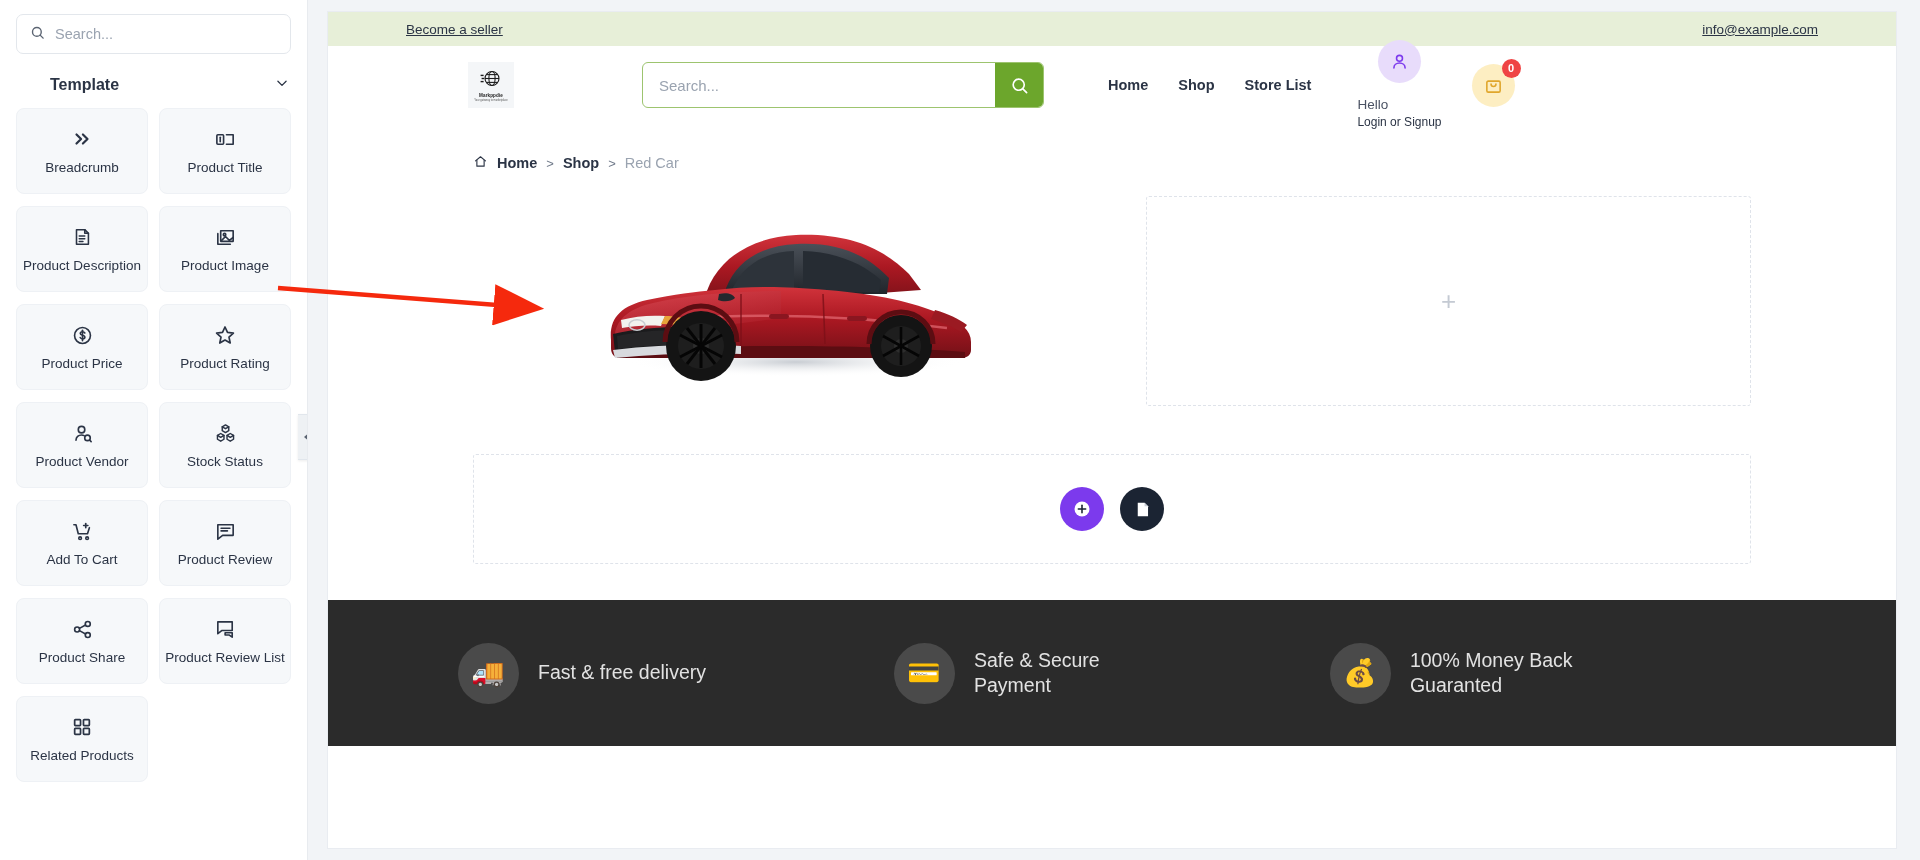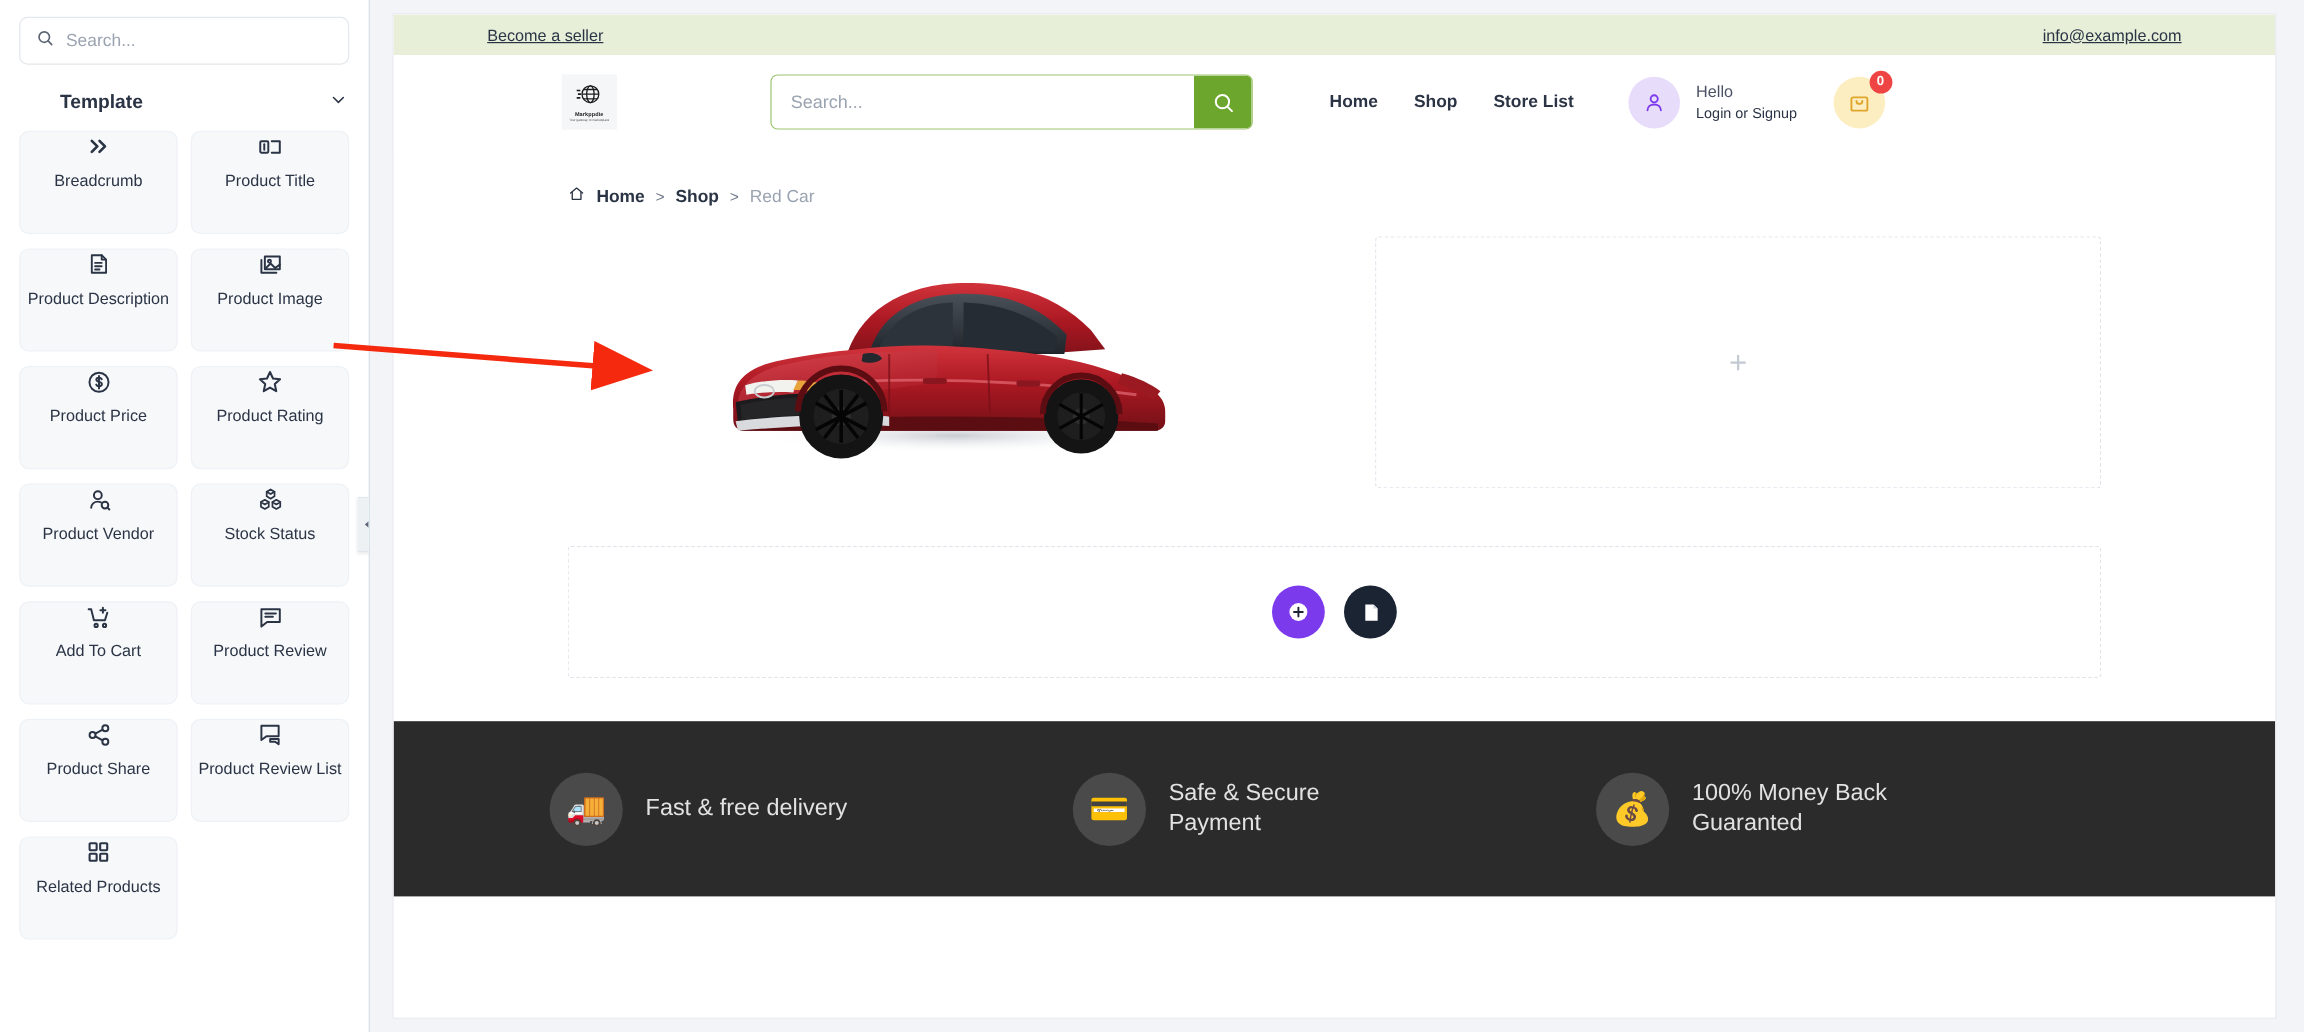--- a/index.html
+++ b/index.html
@@ -9,7 +9,7 @@
     background:#ffffff;
     color:#2b3445;
   }
-  .app { display:flex; width:1920px; height:860px; background:#0369a1; }
+  .app { display:flex; width:1920px; height:860px; background:#bef264; }
 
   
   .sidebar {

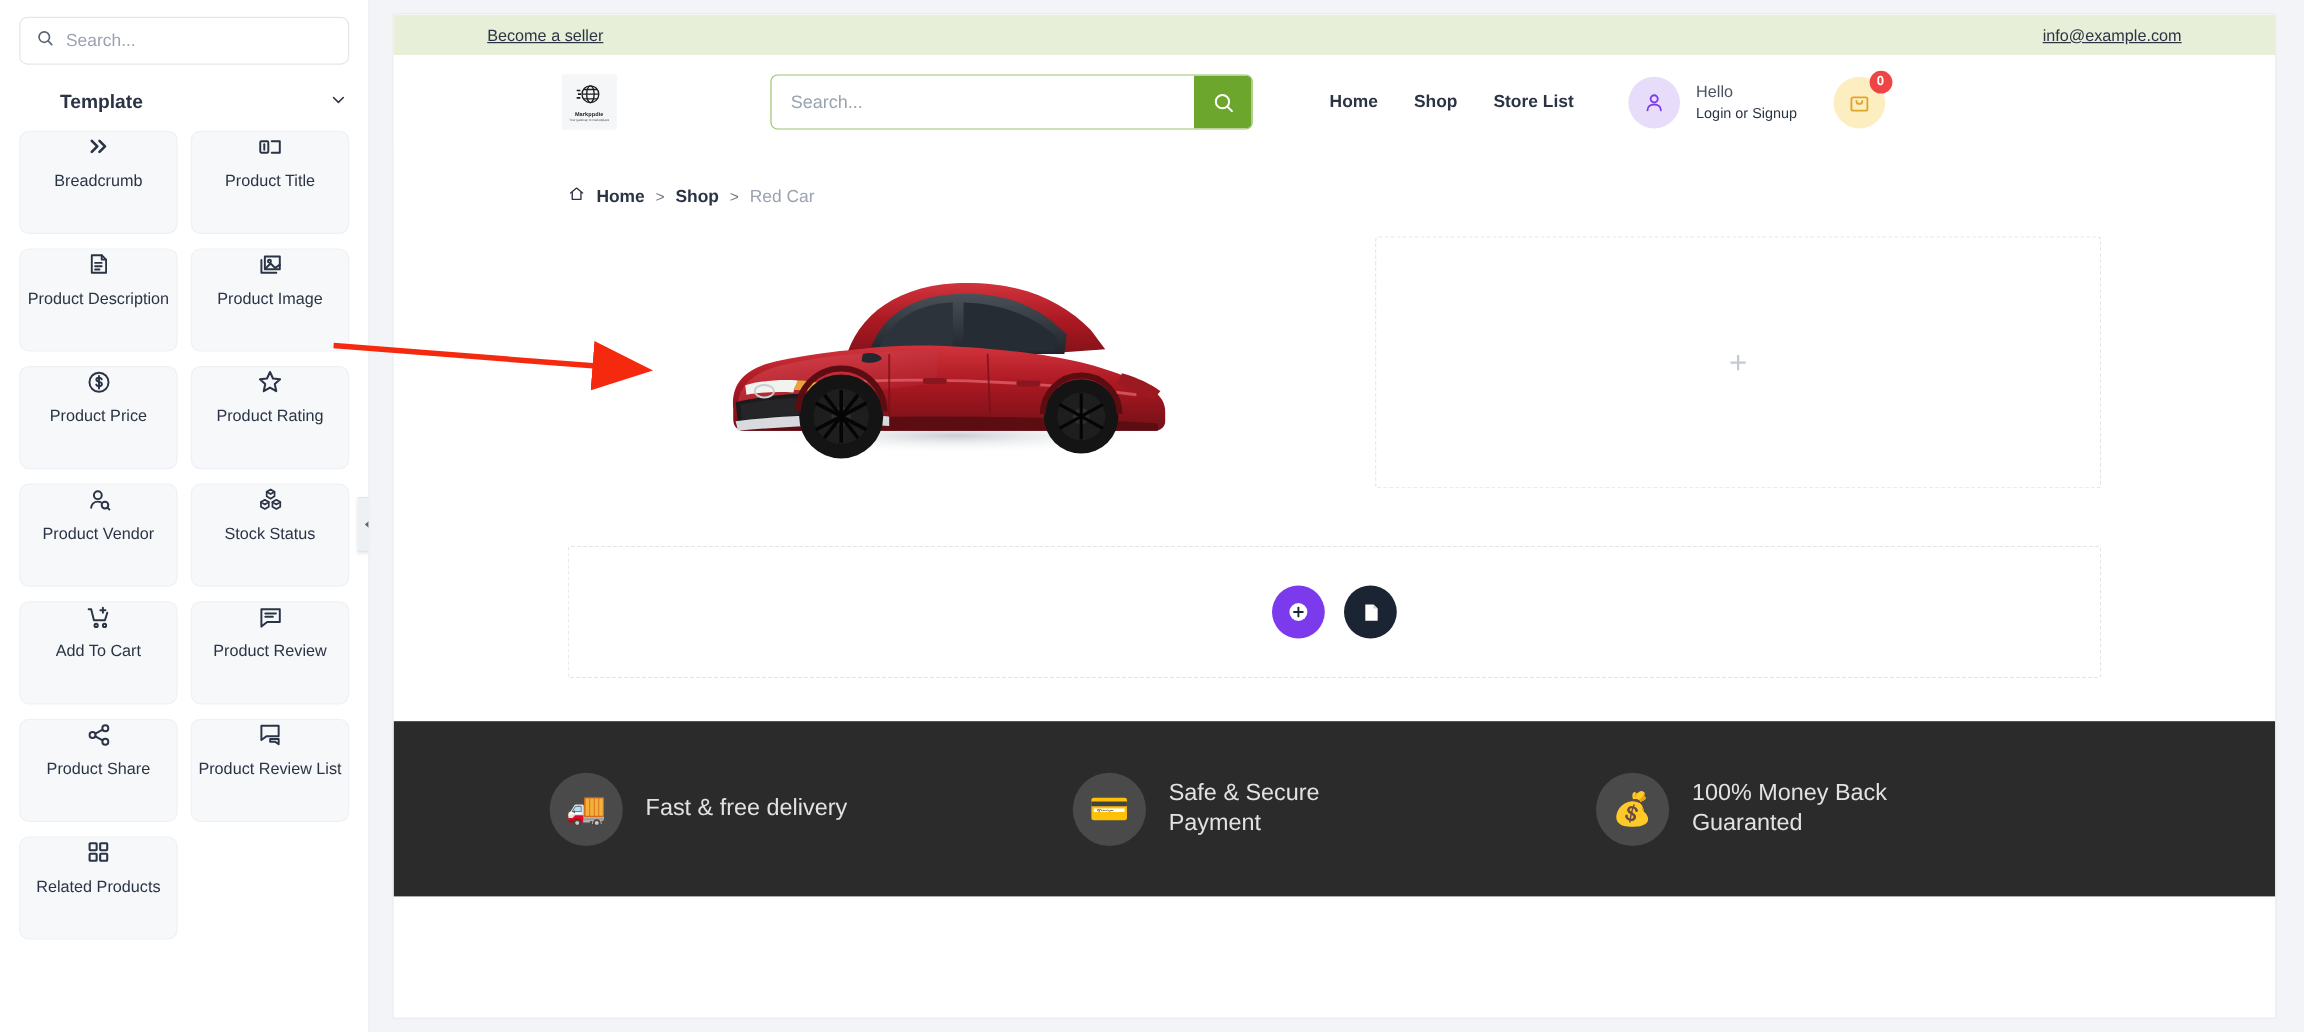--- a/index.html
+++ b/index.html
@@ -114,7 +114,7 @@
   .nav { display:flex; gap:30px; margin-left:64px; }
   .nav a { font-size:14.5px; font-weight:700; color:#2b3445; text-decoration:none; }
 
-  .acct { display:flex; align-items:center; gap:13px; margin-left:46px; }
+  .acct { display:flex; align-items:center; gap:13px; margin-left:46px;flex-direction:column; }
   .avatar {
     width:43px;height:43px;border-radius:50%;background:#e8dcfb;
     display:flex;align-items:center;justify-content:center;

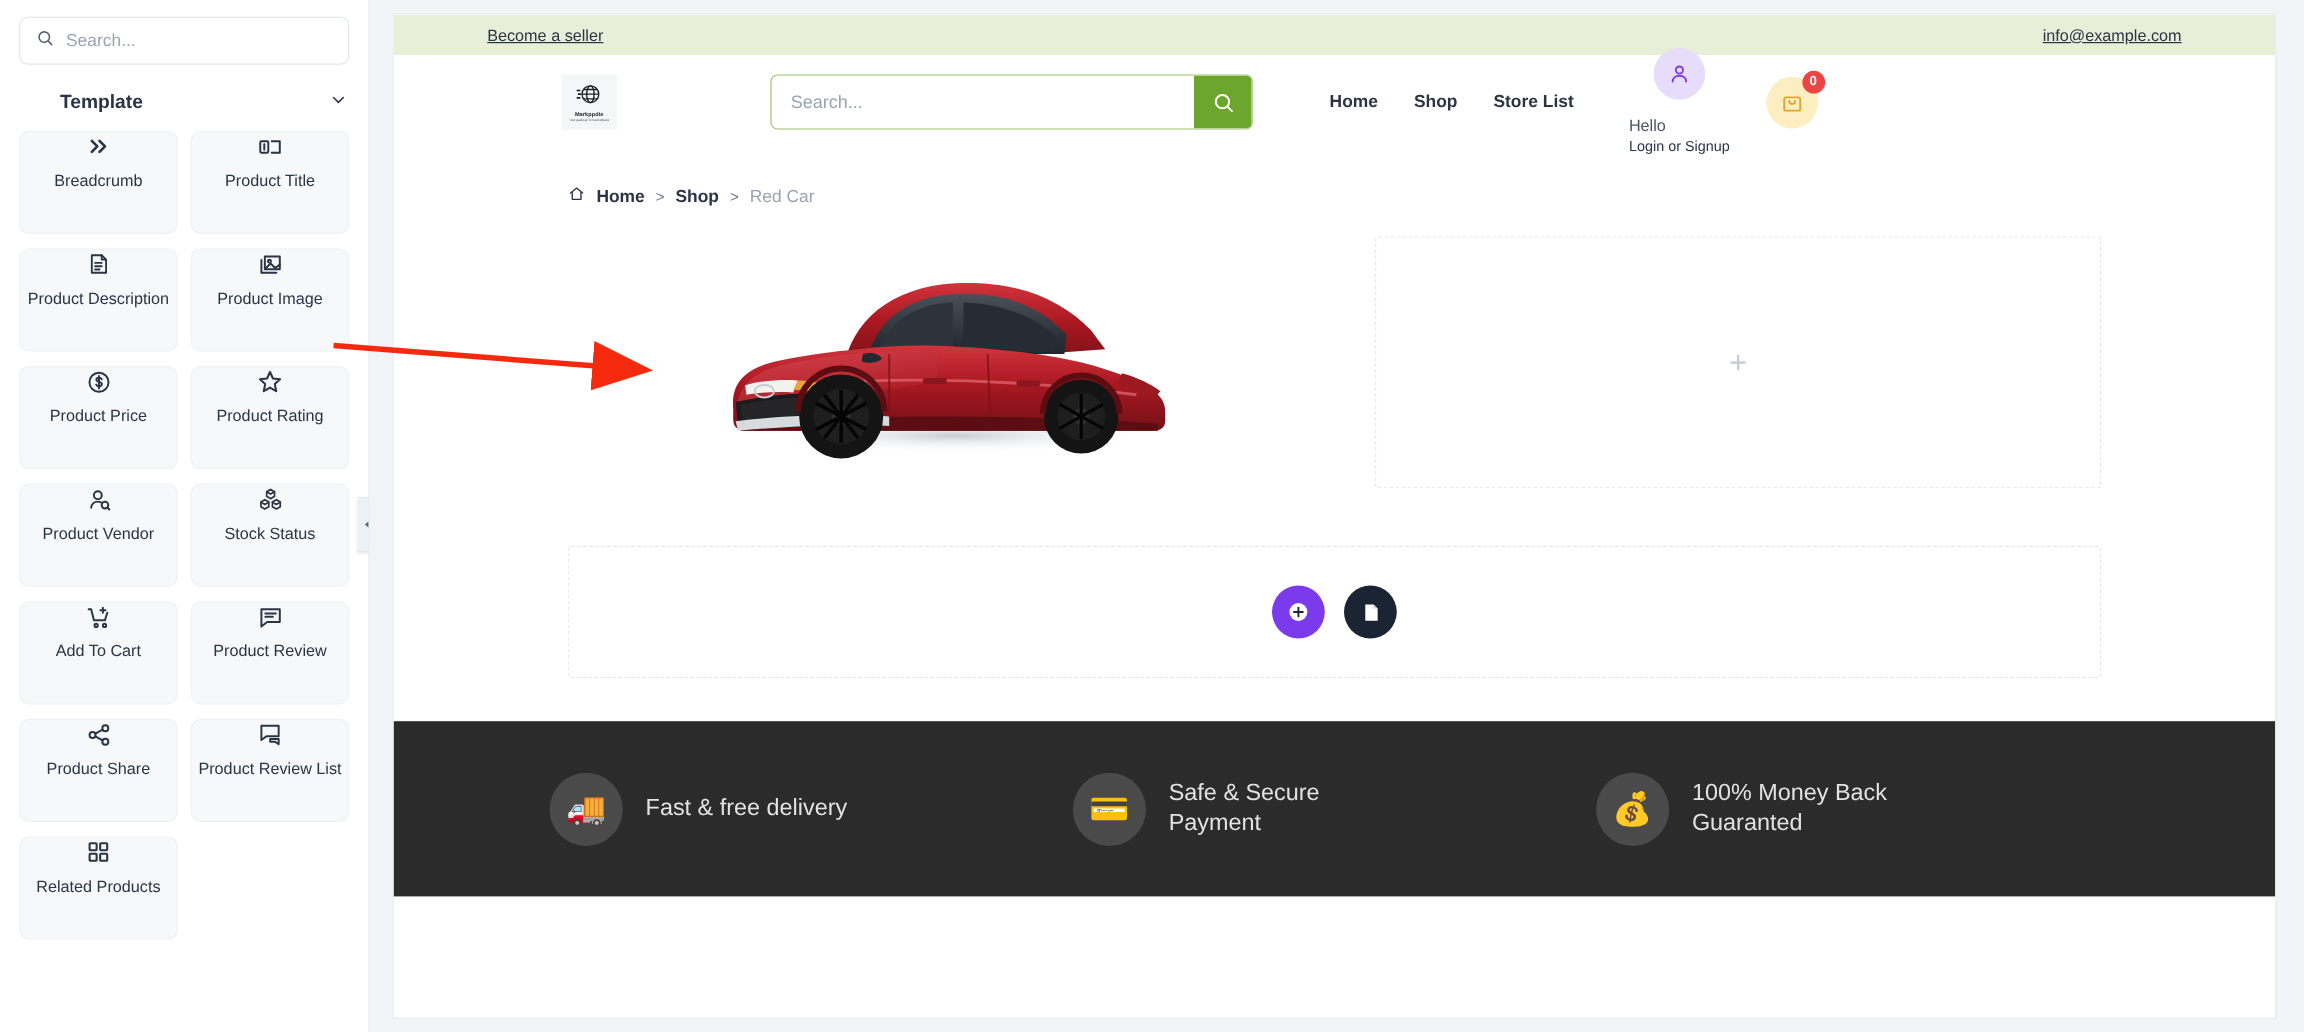--- a/index.html
+++ b/index.html
@@ -43,7 +43,7 @@
     border:1px solid #eef1f5;
     border-radius:8px;
     height:86px;
-    display:flex; flex-direction:column; align-items:center; 
+    display:flex; flex-direction:column; align-items:center; justify-content:center;
     gap:10px;
     cursor:pointer;
   }

